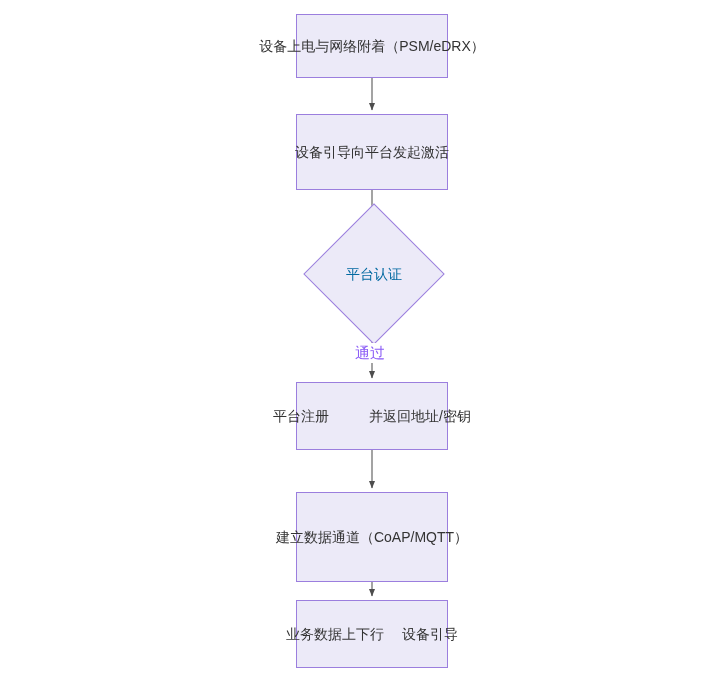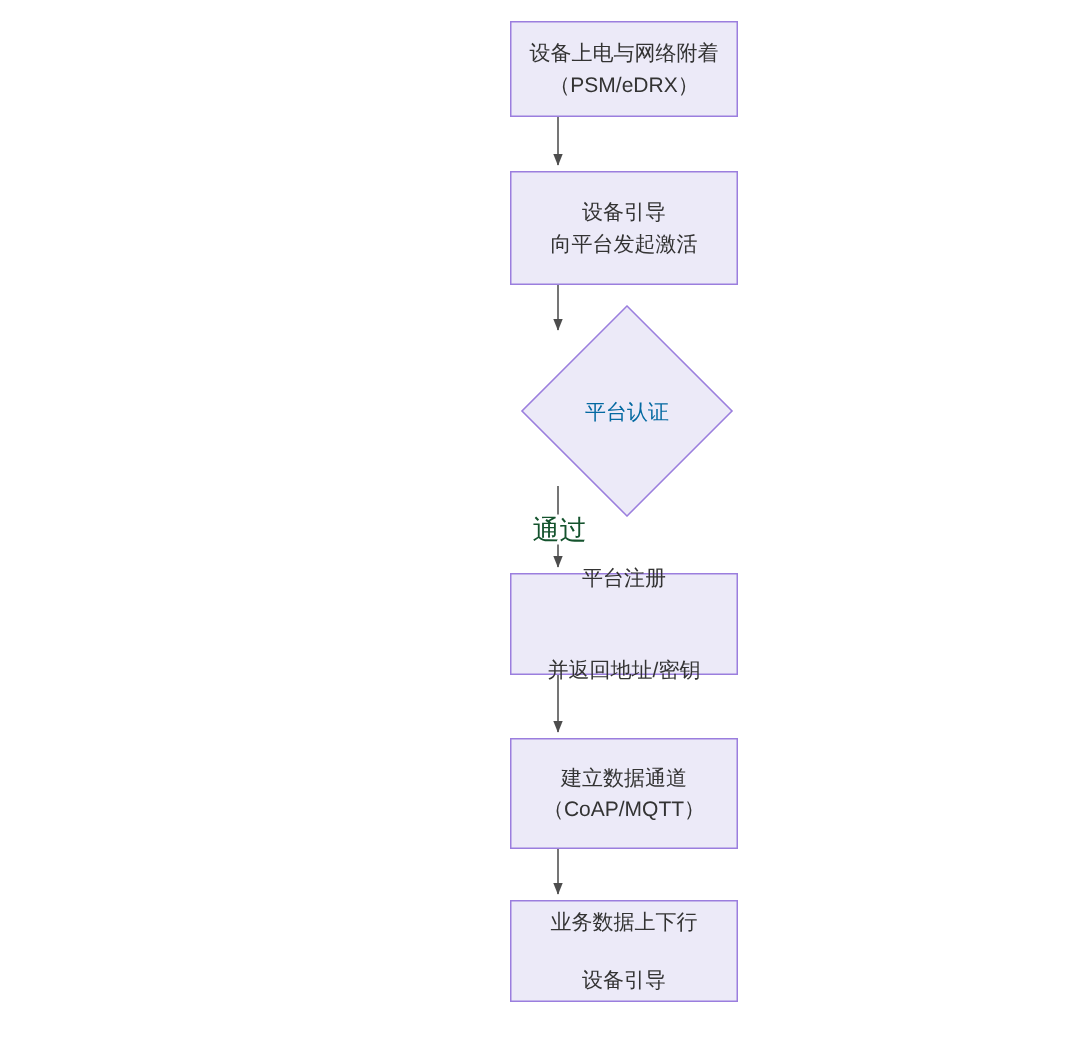--- a/index.html
+++ b/index.html
@@ -27,7 +27,7 @@
     position: absolute;
     box-sizing: border-box;
     display: flex;
-    flex-direction: column;
+    flex-direction: row;
     align-items: center;
     justify-content: center;
     background: #ECEAF8;
@@ -37,7 +37,6 @@
     line-height: 21px;
     text-align: center;
     white-space: nowrap;
-    margin-left: 44px;
   }
 
   .node .line {

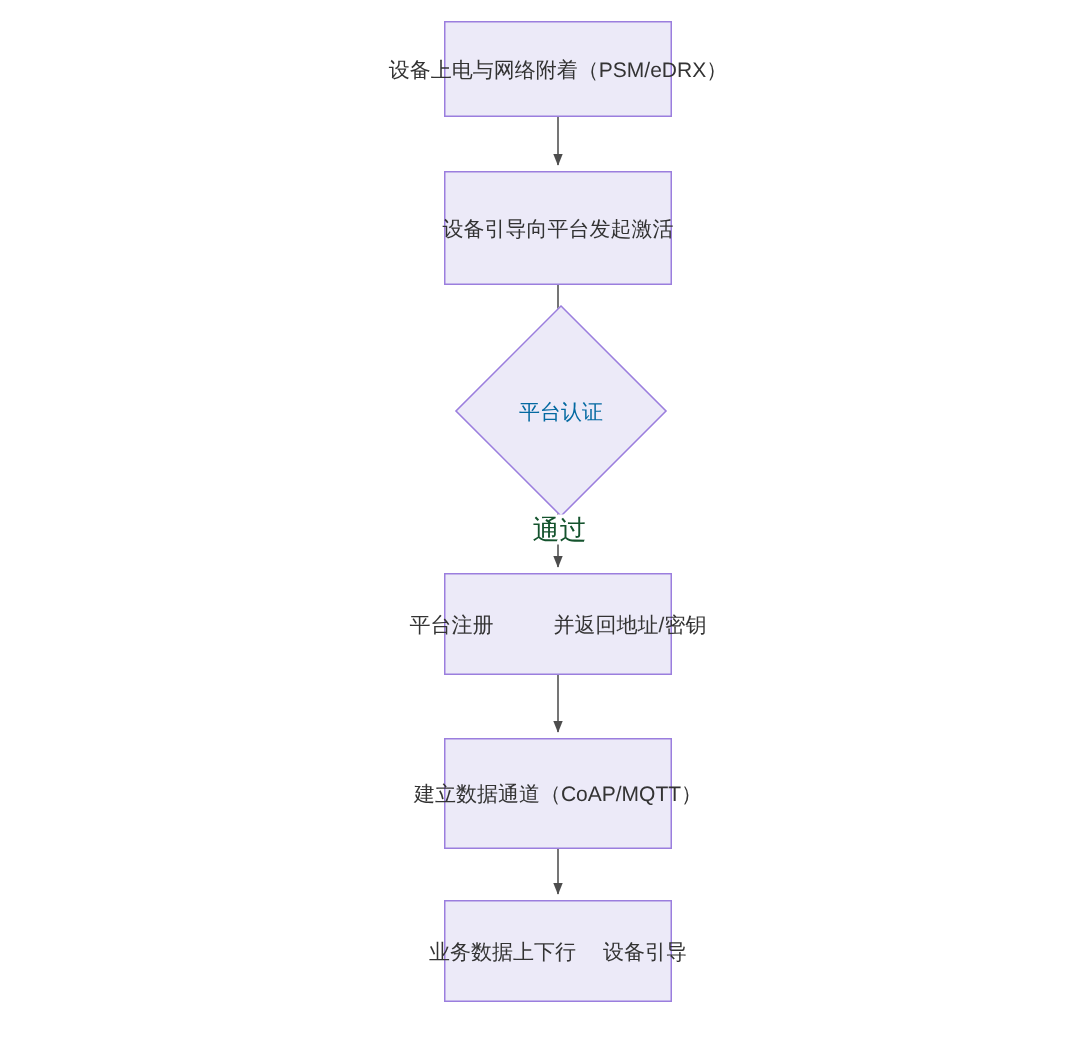--- a/index.html
+++ b/index.html
@@ -86,8 +86,8 @@
   .edge-label {
     position: absolute;
     background: #ffffff;
-    color: #14532d;
-    font-size: 18px;
+    color: #8b5cf6;
+    font-size: 15px;
     line-height: 18px;
     padding: 1px 3px;
     white-space: nowrap;

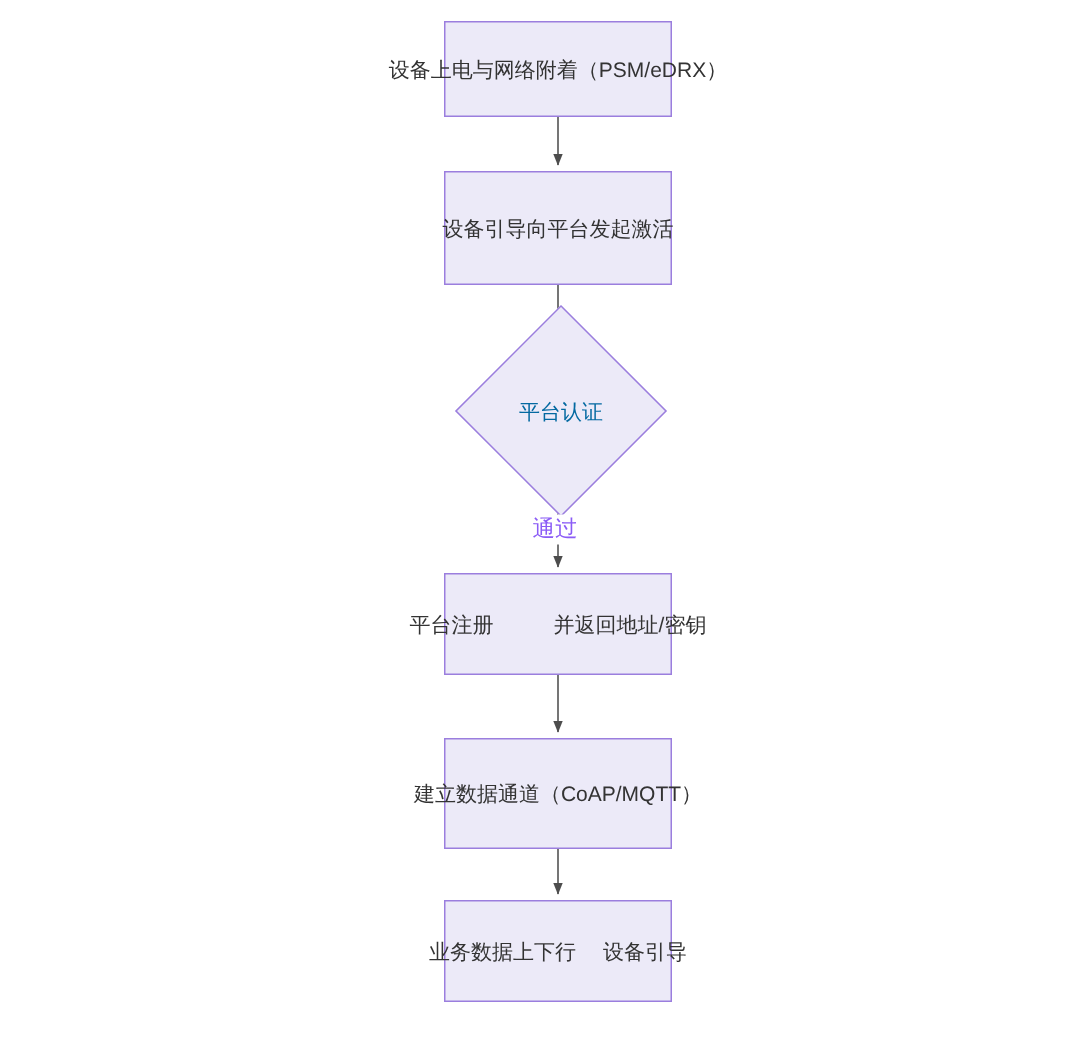--- a/index.html
+++ b/index.html
@@ -51,7 +51,7 @@
   #node-power-on   { left: 296px; top: 14px;  height: 64px; }
   #node-bootstrap  { left: 296px; top: 114px; height: 76px; }
   #node-register   { left: 296px; top: 382px; height: 68px; gap: 40px; }
-  #node-channel    { left: 296px; top: 492px; height: 74px; }
+  #node-channel    { left: 296px; top: 492px; height: 90px; }
   #node-data-mgmt  { left: 296px; top: 600px; height: 68px; gap: 18px; }
 
   

